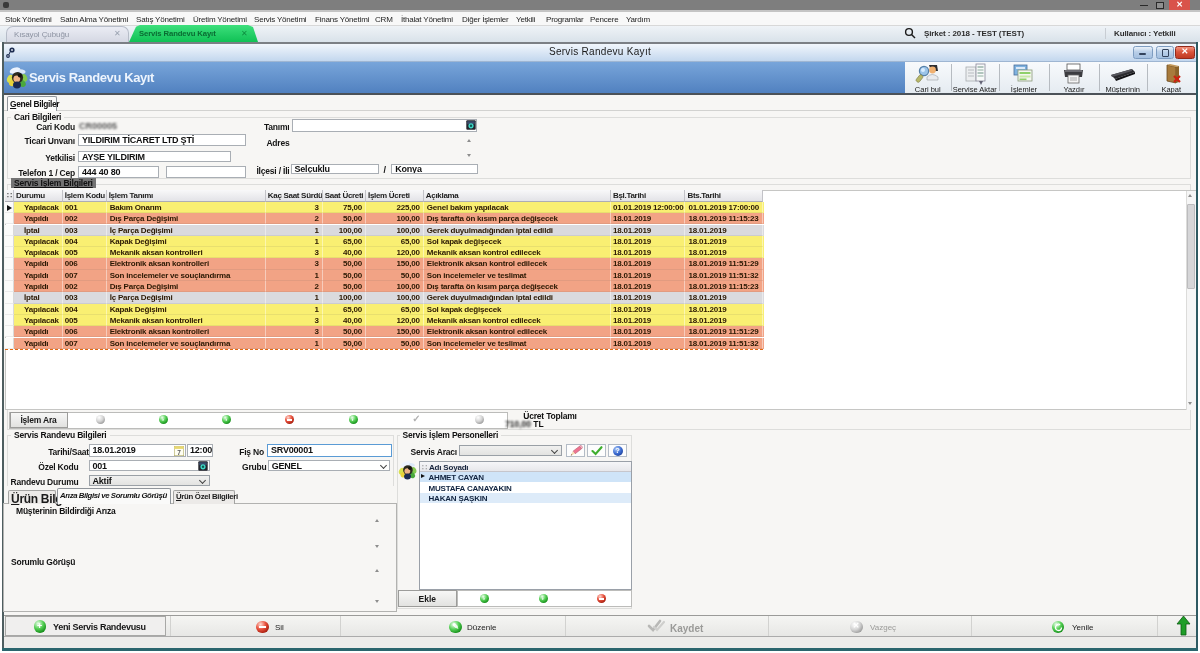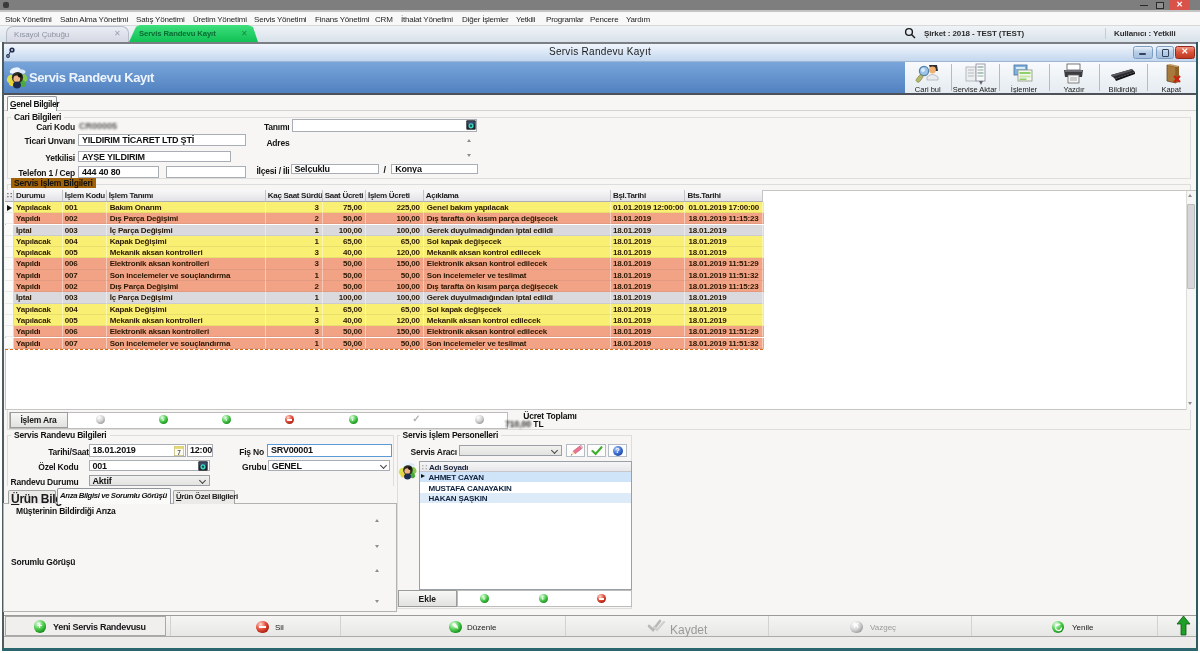--- a/index.html
+++ b/index.html
@@ -110,7 +110,7 @@
 <div class="tb-lab" style="left:974.75px;top:84.5px;width:60px;margin-left:-30px;">Servise Aktar</div>
 <div class="tb-lab" style="left:1024px;top:84.5px;width:60px;margin-left:-30px;">İşlemler</div>
 <div class="tb-lab" style="left:1074px;top:84.5px;width:60px;margin-left:-30px;">Yazdır</div>
-<div class="tb-lab" style="left:1122.75px;top:84.5px;width:60px;margin-left:-30px;">Bildirdiği</div>
+<div class="tb-lab" style="left:1122.75px;top:84.5px;width:60px;margin-left:-30px;">Müşterinin</div>
 <div class="tb-lab" style="left:1171.25px;top:84.5px;width:60px;margin-left:-30px;">Kapat</div>
 <svg class="a" style="left:915px;top:63px;" width="26" height="22" viewBox="0 0 26 22">
 <path d="M14 2 L22 2 L23 8 L16 8 Z" fill="#2e2e30"></path>

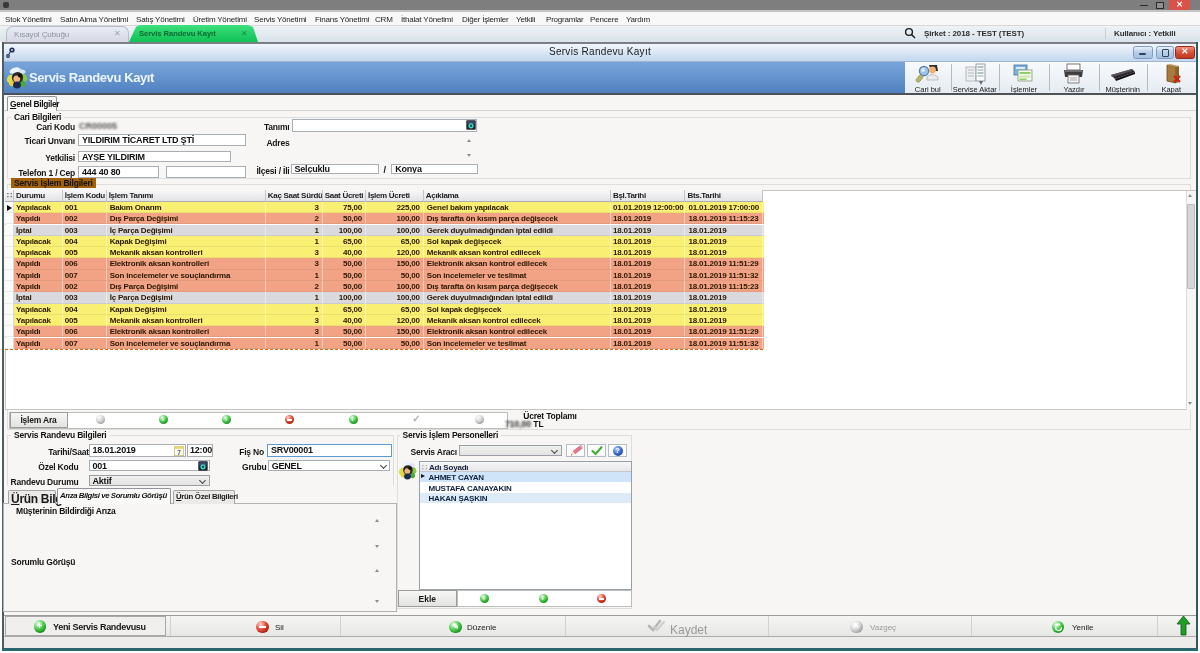--- a/index.html
+++ b/index.html
@@ -191,7 +191,7 @@
 <div class="a b" style="left:383.5px;top:164.5px;font-size:9px;color:#111;">/</div>
 <div class="inp" style="left:391.2px;top:163.7px;width:86.6px;height:10.5px;line-height:9.5px;">Konya</div>
 <div class="a" style="left:6.5px;top:183.5px;width:1184.5px;height:246px;border:1px solid #dddddb;box-sizing:border-box;"></div>
-<div class="a b" style="left:11px;top:178.3px;font-size:8.5px;color:#111;background:#a16207;padding:0 3px;letter-spacing:-0.2px;">Servis İşlem Bilgileri</div>
+<div class="a b" style="left:11px;top:178.3px;font-size:8.5px;color:#111;background:#737373;padding:0 3px;letter-spacing:-0.2px;text-decoration:underline;">Servis İşlem Bilgileri</div>
 <div class="a" style="left:5px;top:190px;width:1191px;height:220px;background:#fff;border:1px solid #c6c6c4;box-sizing:border-box;"></div>
 <div class="ghdr">
       <span style="color:#555;padding-left:2px;letter-spacing:-1px;">∷</span>

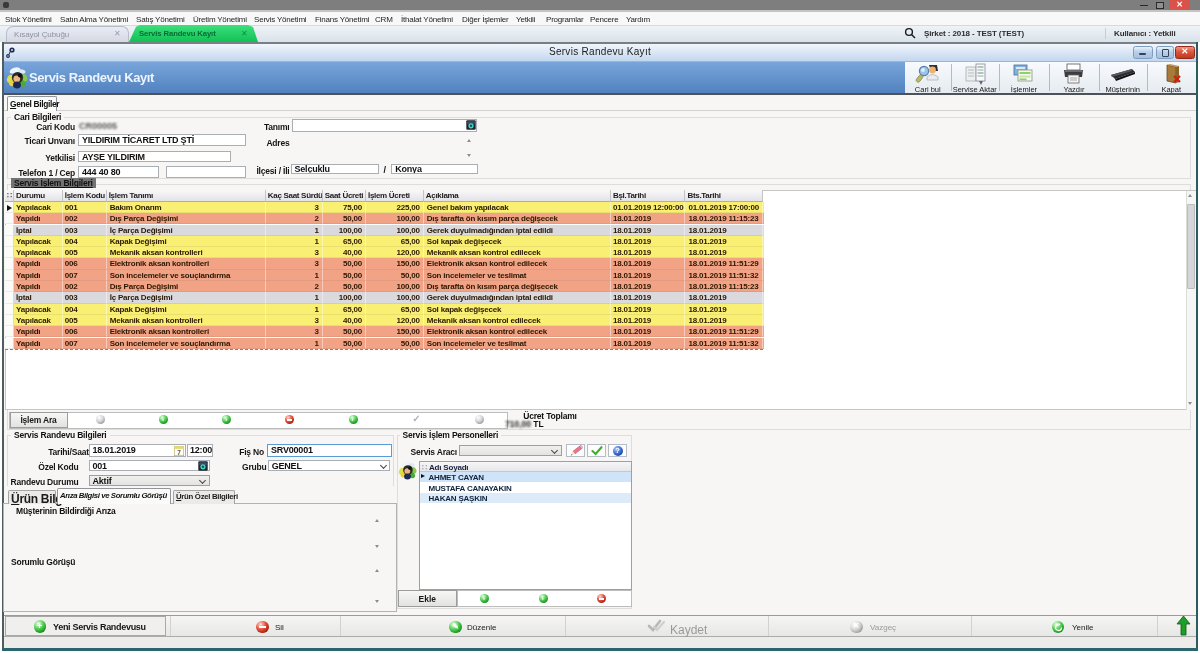--- a/index.html
+++ b/index.html
@@ -16,7 +16,7 @@
 .sep{position:absolute;width:1px;background:#b6bbc1;}
 .grow{position:absolute;left:5px;width:758.5px;height:11.3px;display:grid;grid-template-columns:9px 48.8px 43.9px 159.1px 57px 43.2px 57.8px 187.2px 74.5px 78px;font-size:8px;font-weight:bold;color:#2a1803;letter-spacing:-0.2px;}
 .grow>span{line-height:11.4px;white-space:nowrap;overflow:hidden;border-right:1px solid rgba(255,255,255,0.45);border-bottom:1px solid rgba(90,90,90,0.10);box-sizing:border-box;}
-.gc0{padding-left:2px;}
+.gc0{padding-left:10px;}
 .gind{background:#fbfbfa !important;border-right:1px solid rgba(120,120,120,0.25) !important;}
 .gc1{padding-left:2px;}
 .gcr{text-align:right;padding-right:3px;}

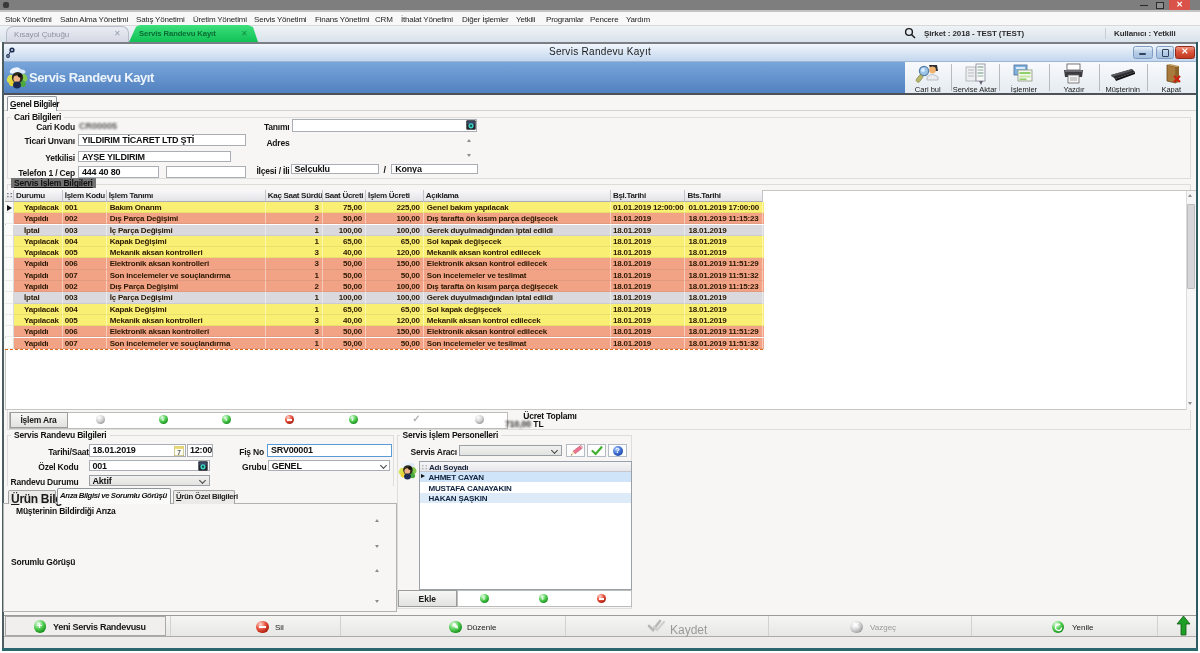--- a/index.html
+++ b/index.html
@@ -491,7 +491,7 @@
       <path d="M2 7 L6 11 L13 2" fill="none" stroke="#b8b8b6" stroke-width="2.6" stroke-linecap="round"></path>
       <path d="M7 8 L10 11 L17 3" fill="none" stroke="#cfcfcd" stroke-width="2.2" stroke-linecap="round"></path>
     </svg>
-<div class="a" style="left:670px;top:623px;font-size:12px;color:#9a9a98;">Kaydet</div>
+<div class="a" style="left:670px;top:623px;font-size:10px;color:#9a9a98;font-weight:bold;">Kaydet</div>
 <div class="ball yball" style="left:850px;top:620.5px;width:12.5px;height:12.5px;"></div>
 <div class="a b" style="left:852.8px;top:621.3px;color:#fff;font-size:8px;">✕</div>
 <div class="a" style="left:870px;top:623px;font-size:8px;color:#9a9a98;">Vazgeç</div>

